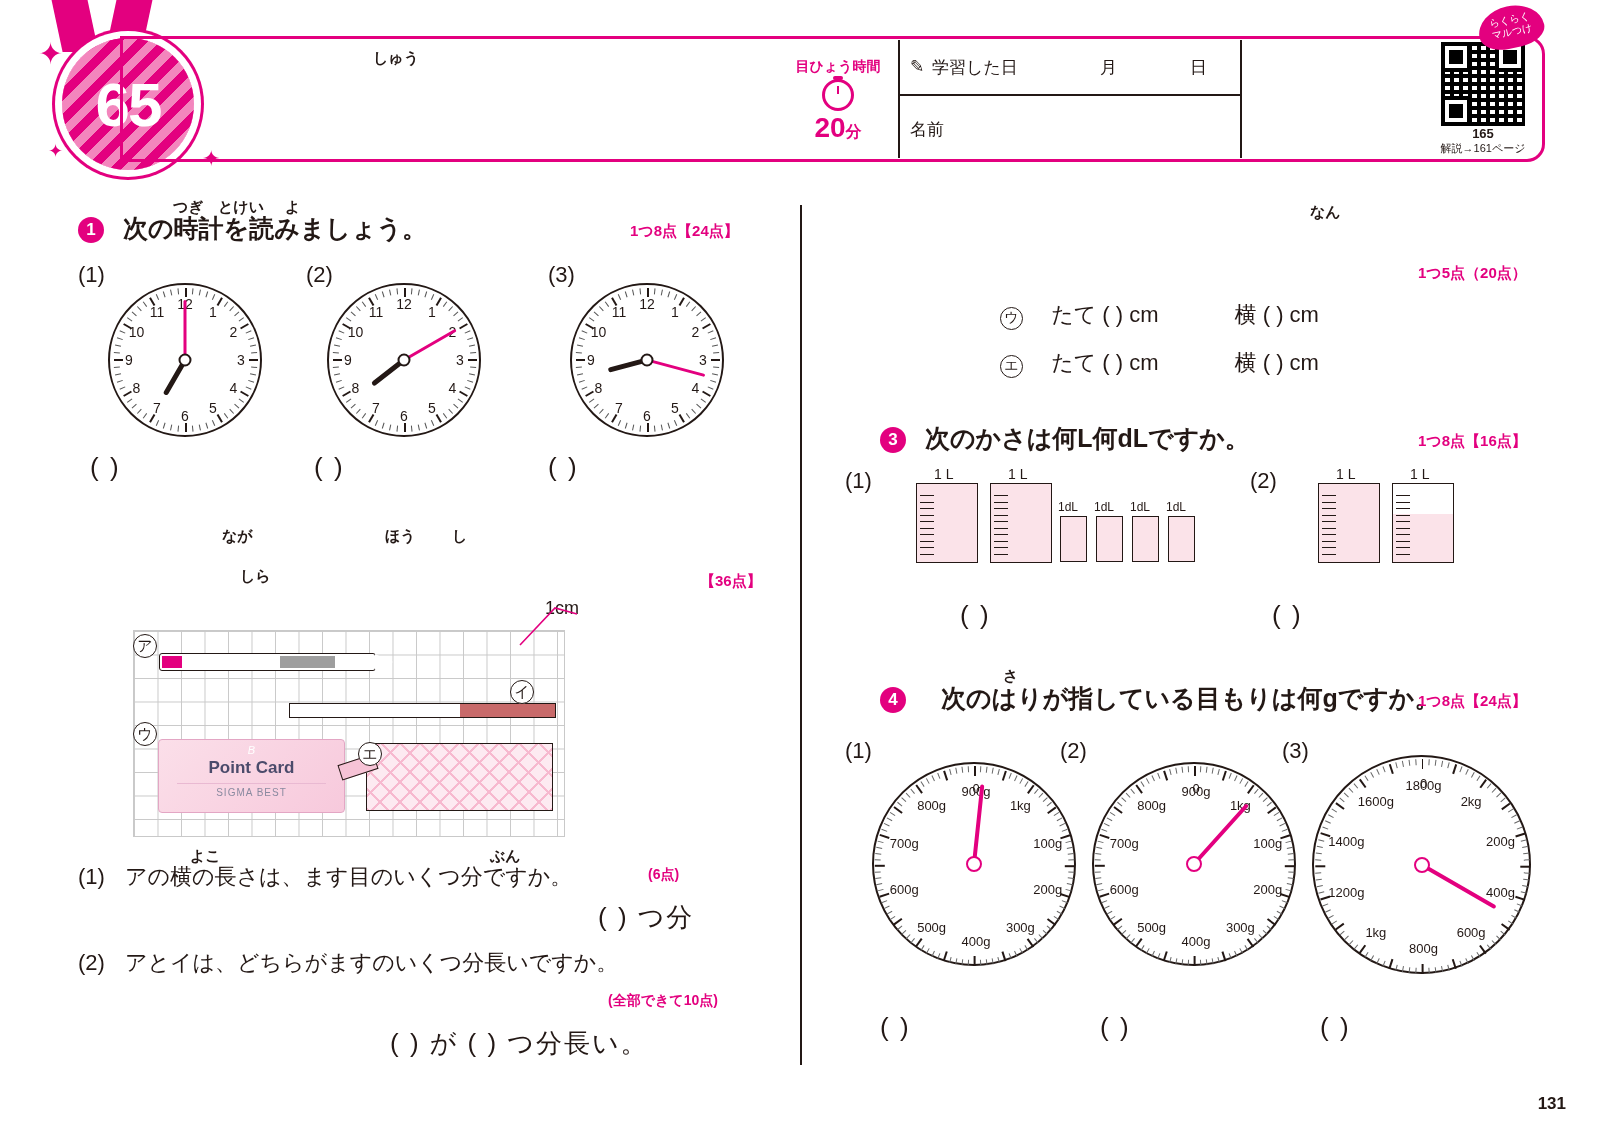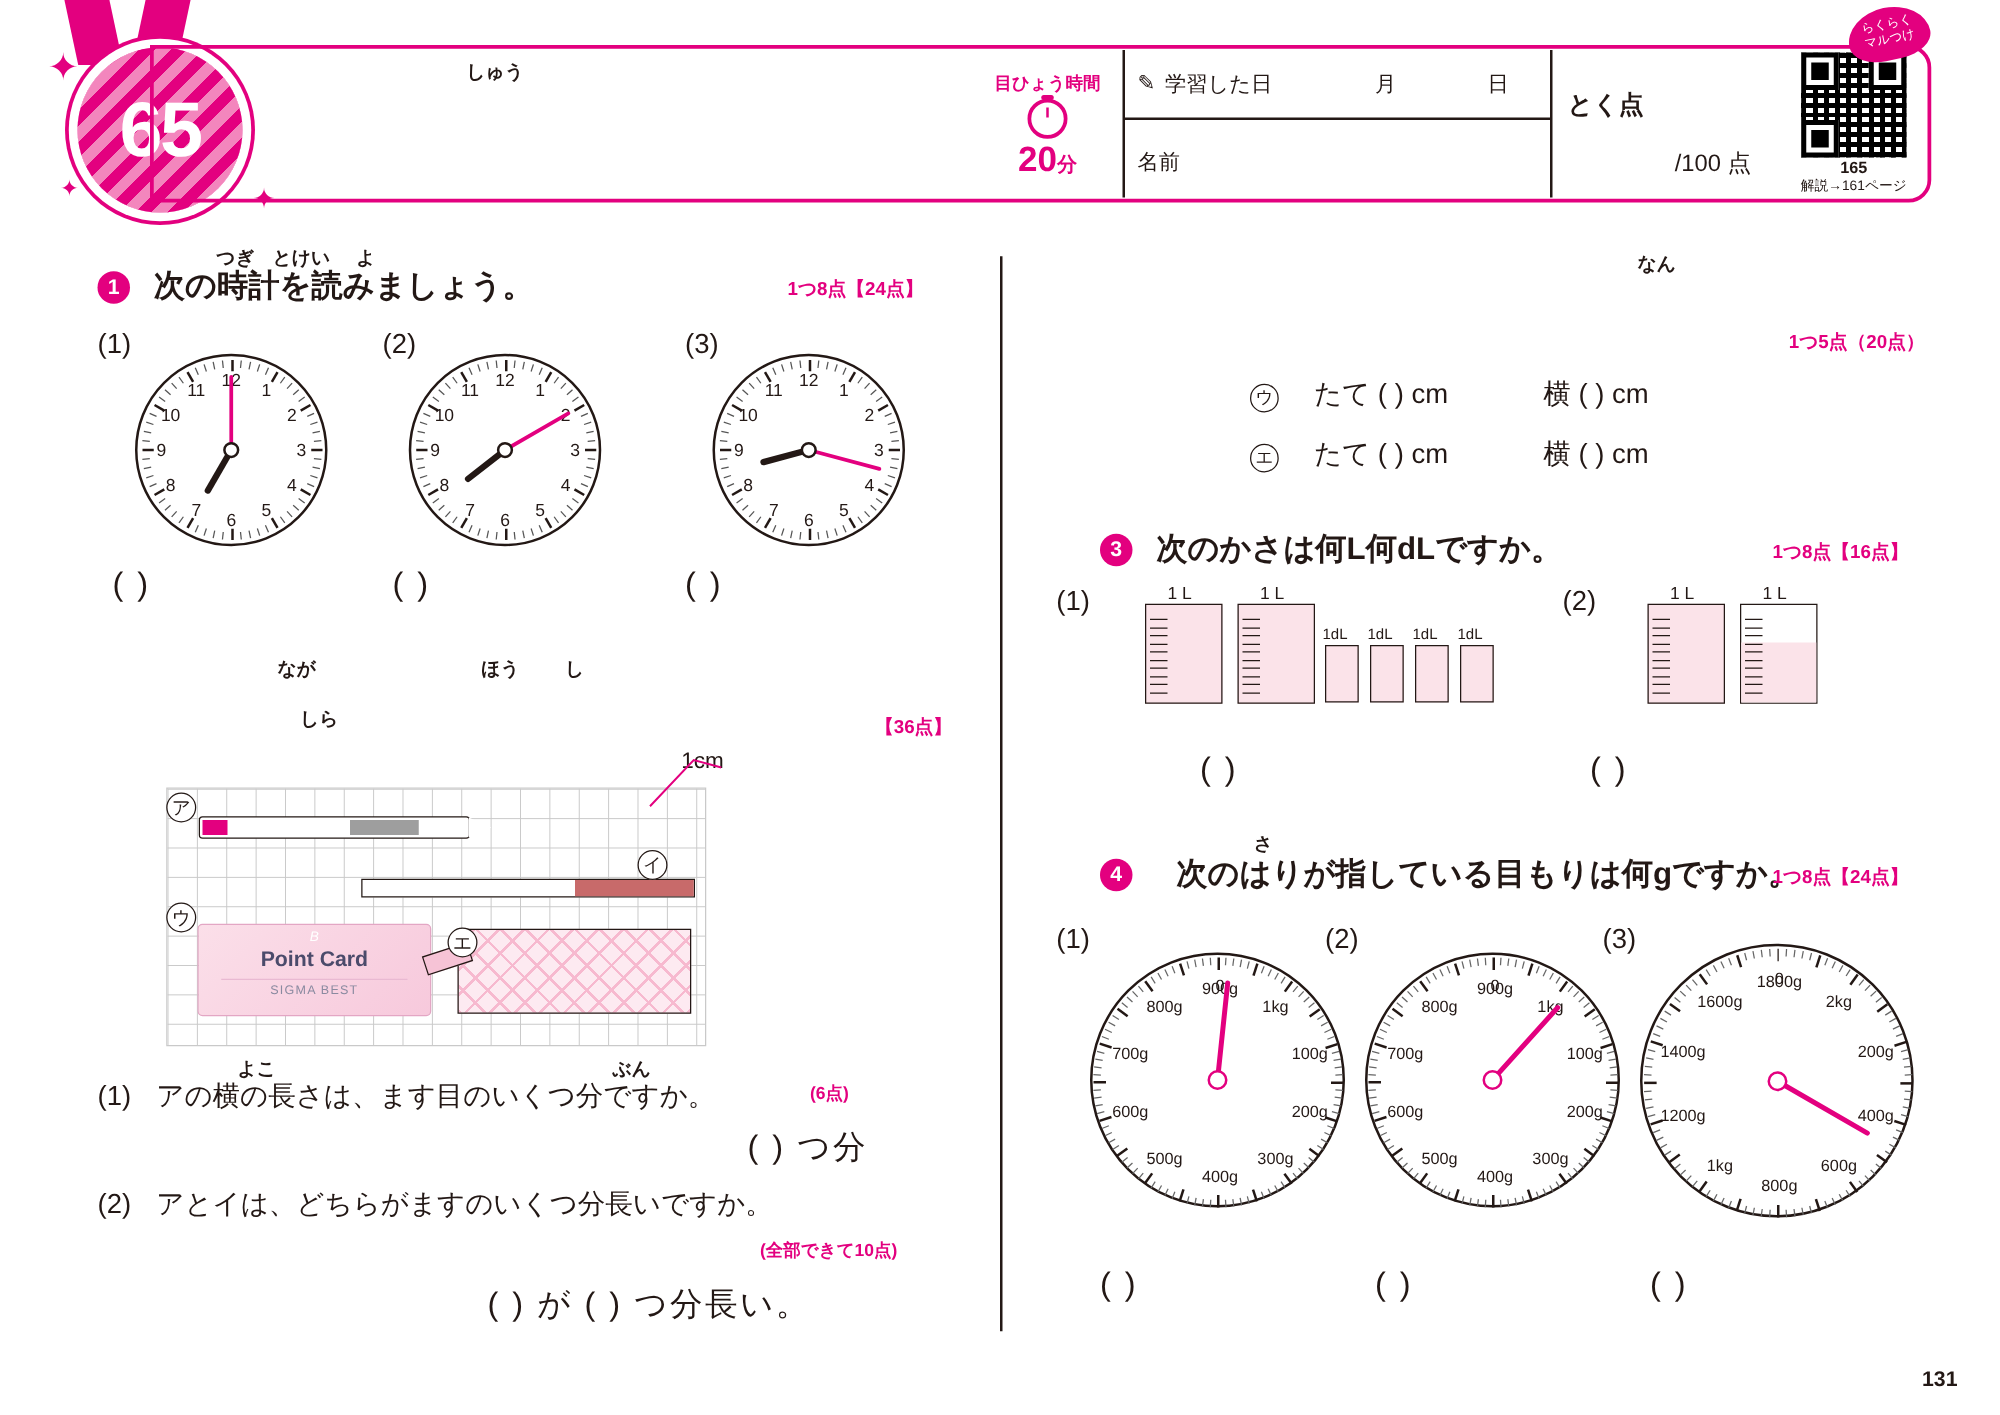--- a/index.html
+++ b/index.html
@@ -165,10 +165,6 @@
     <span class="date-txt" style="left:10px;top:78px;">名前</span>
   </div>
 
-  <div class="score-box">
-    <div class="score-label">とく点</div>
-    <div class="score-val">/100 点</div>
-  </div>
 
   <div class="qr-box">
     <div class="qr">

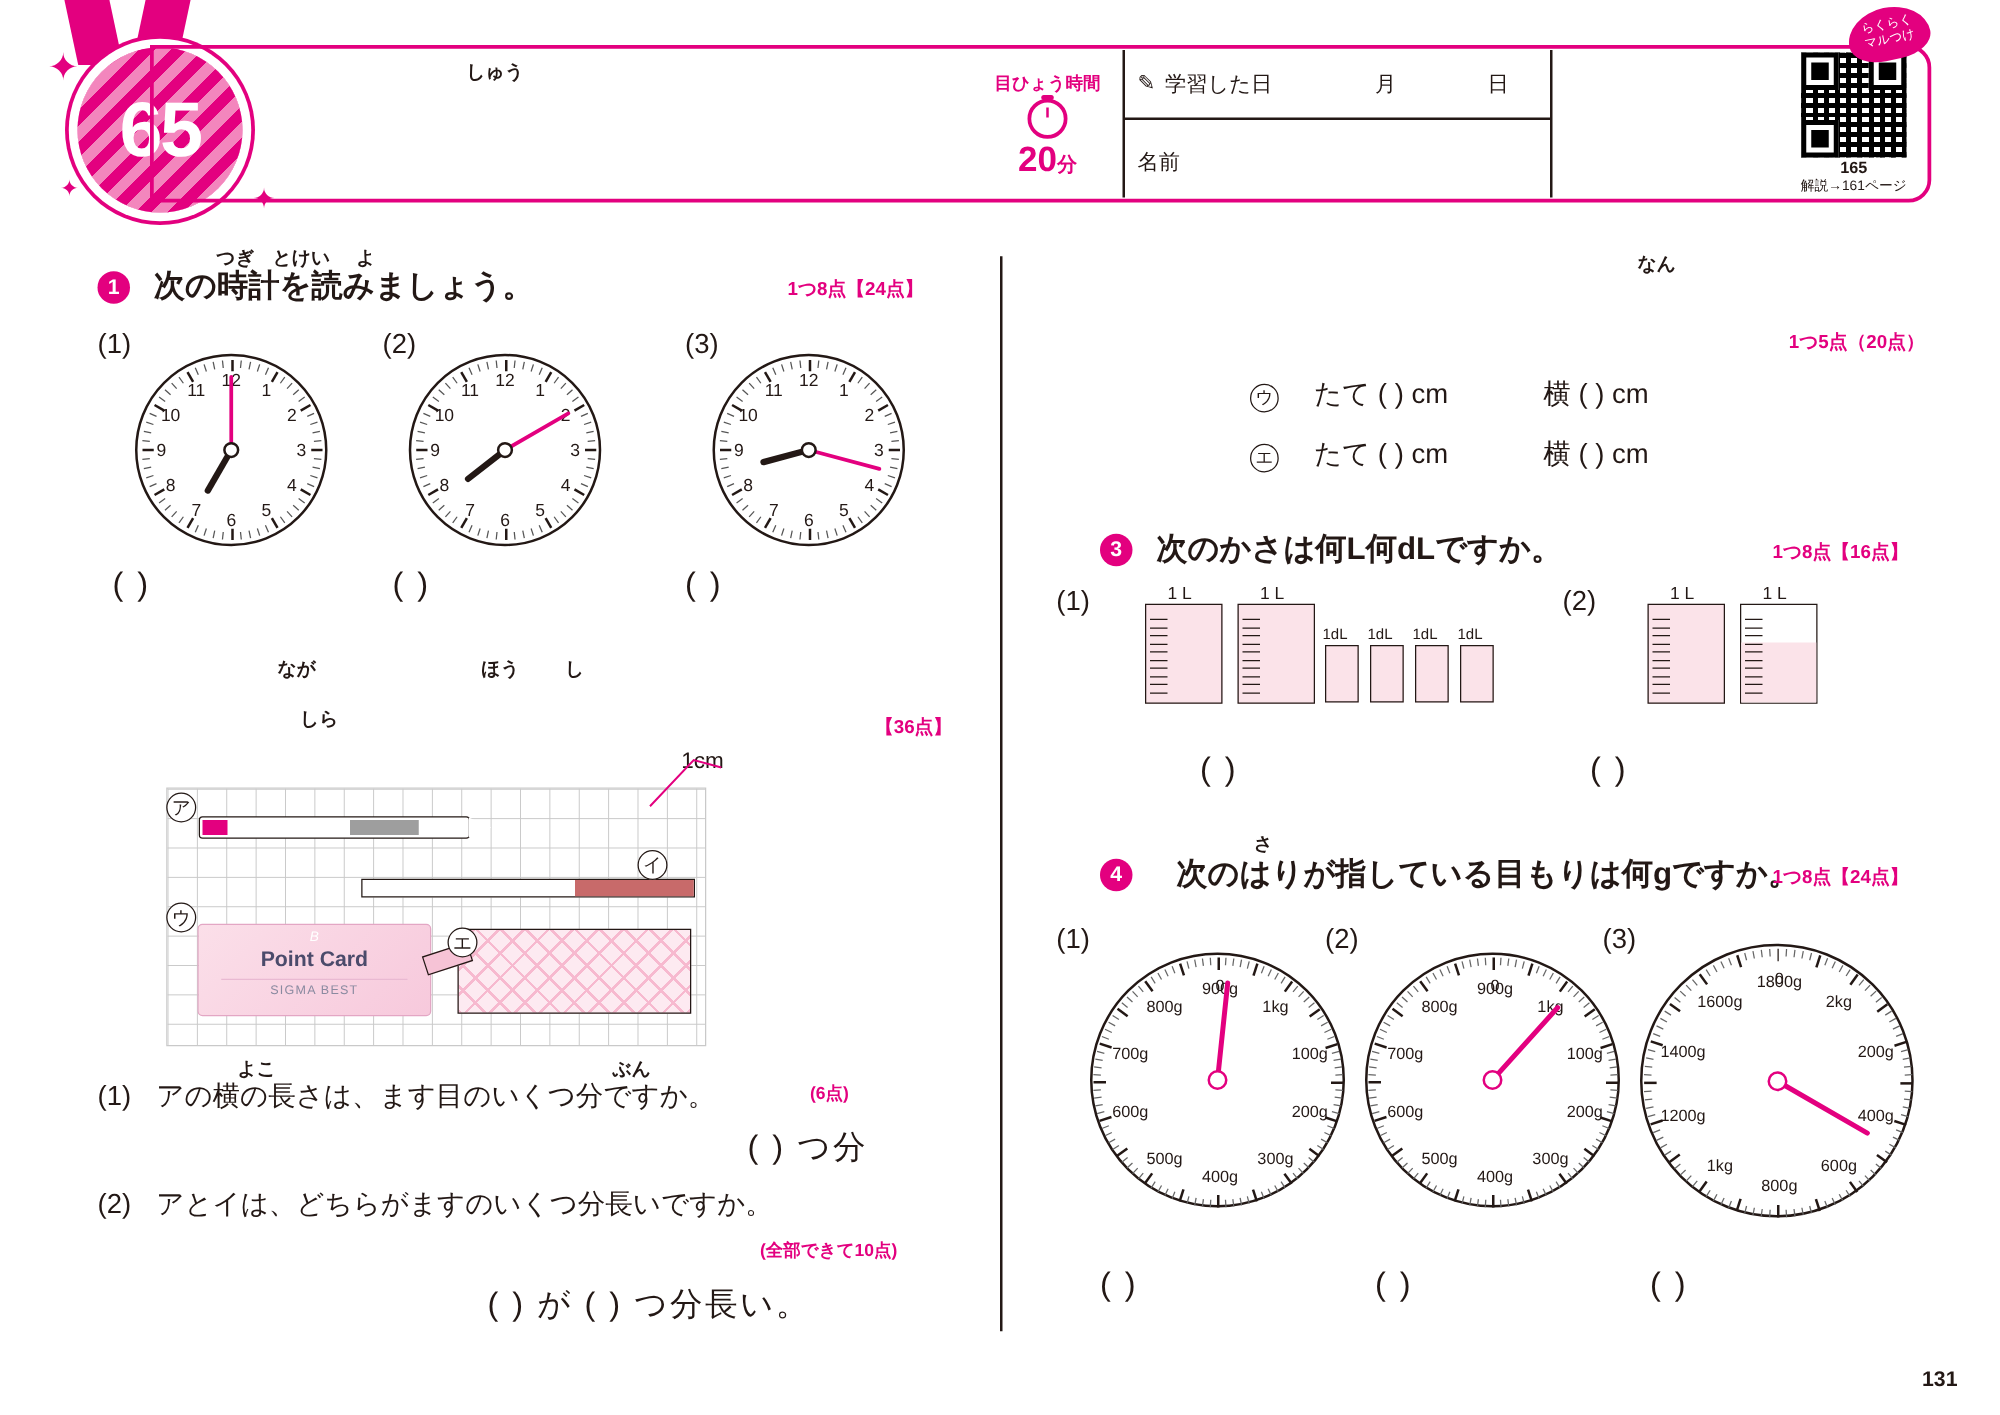--- a/index.html
+++ b/index.html
@@ -484,7 +484,7 @@
   <div class="paren" style="left:390px;top:1026px;">(        ) が (        ) つ分長い。</div>
 
   <div style="position:absolute;left:1310px;top:204px;" class="ruby">なん</div>
-  <div class="pts" style="left:1418px;top:264px;margin-left:13px;">1つ5点（20点）</div>
+  <div class="pts" style="left:1418px;top:264px;">1つ5点（20点）</div>
 
   <div class="sub" style="left:1000px;top:348px;">
     <span class="circ">エ</span>

